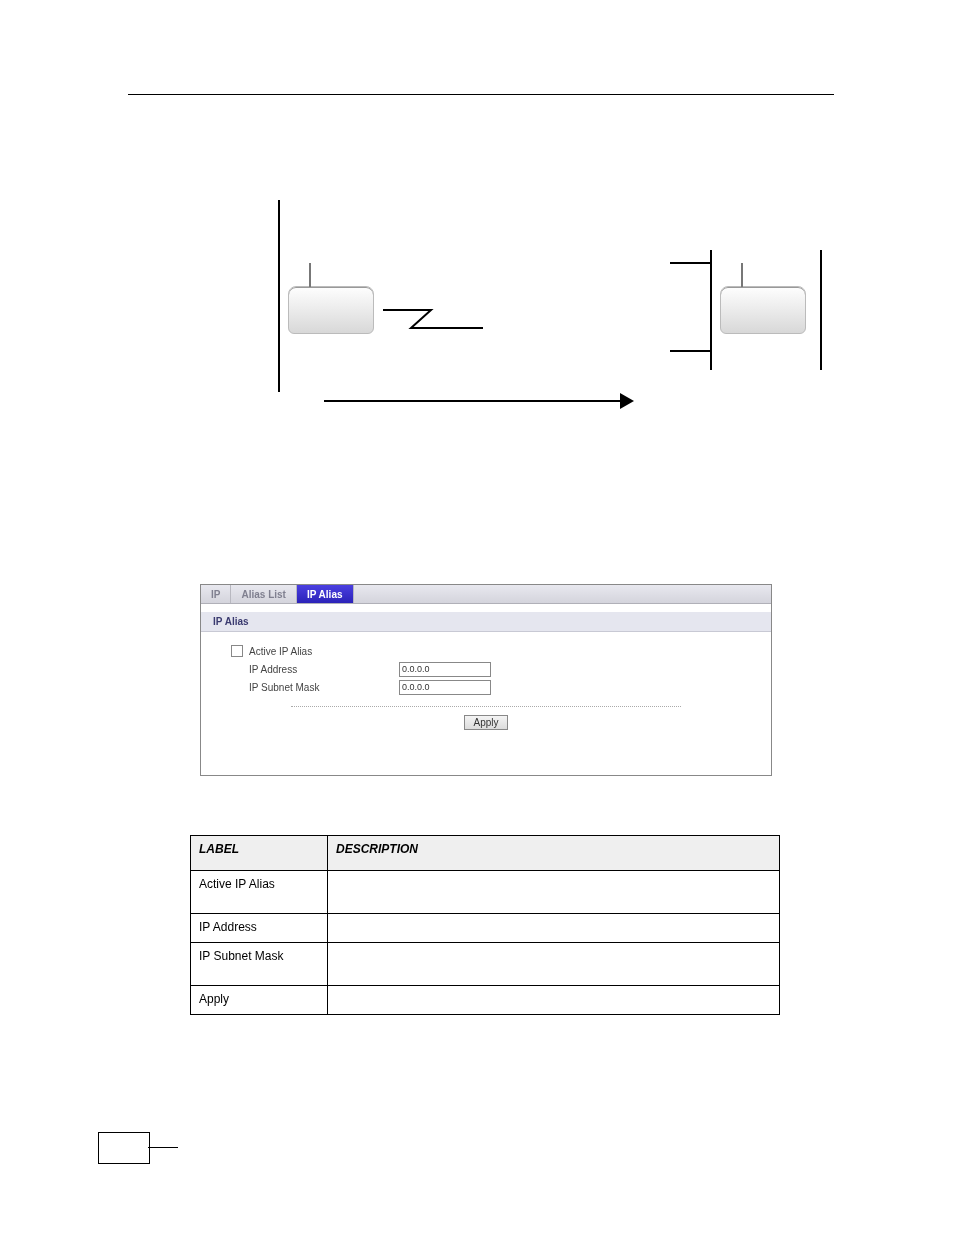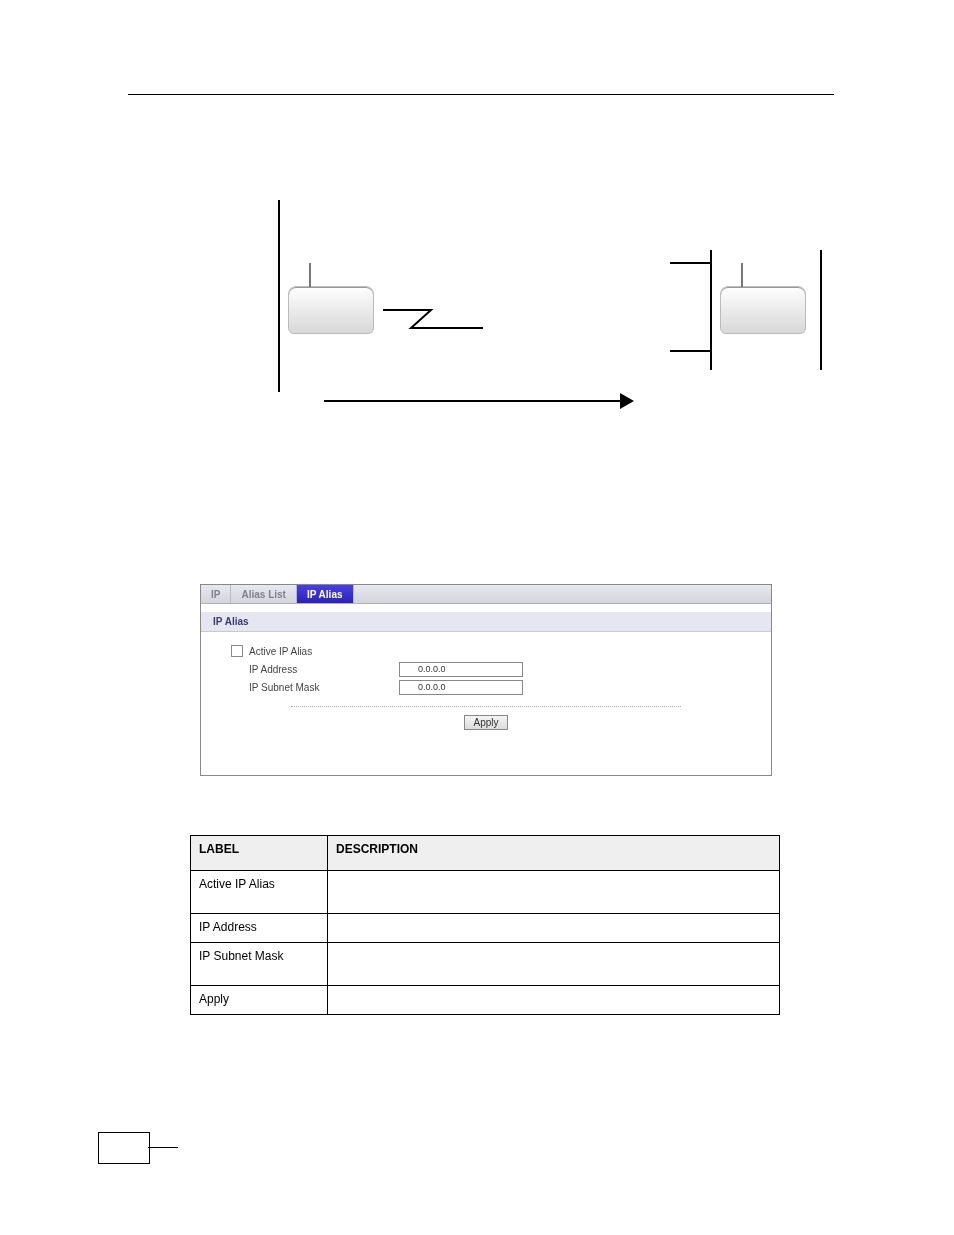--- a/index.html
+++ b/index.html
@@ -184,7 +184,7 @@
     border: 1px solid #888;
     background: #fff;
     font-size: 9px;
-    padding: 0 18px;
+    padding: 0 2px;
     line-height: 13px;
     color: #333;
   }

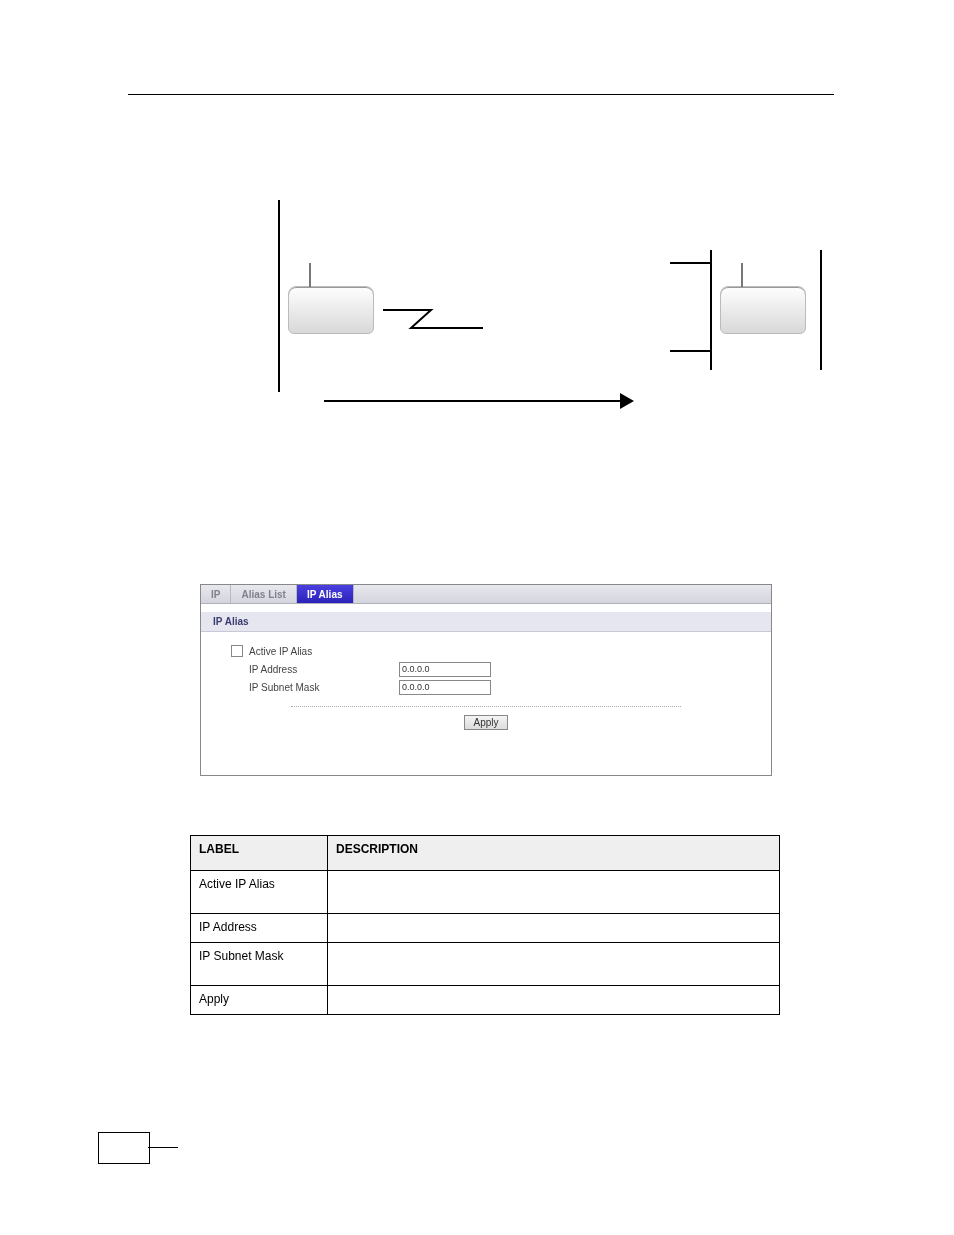--- a/index.html
+++ b/index.html
@@ -222,6 +222,7 @@
     background: #efefef;
     text-align: left;
     height: 22px;
+    font-style: italic;
   }
   .desc-table td:first-child {
     width: 120px;

